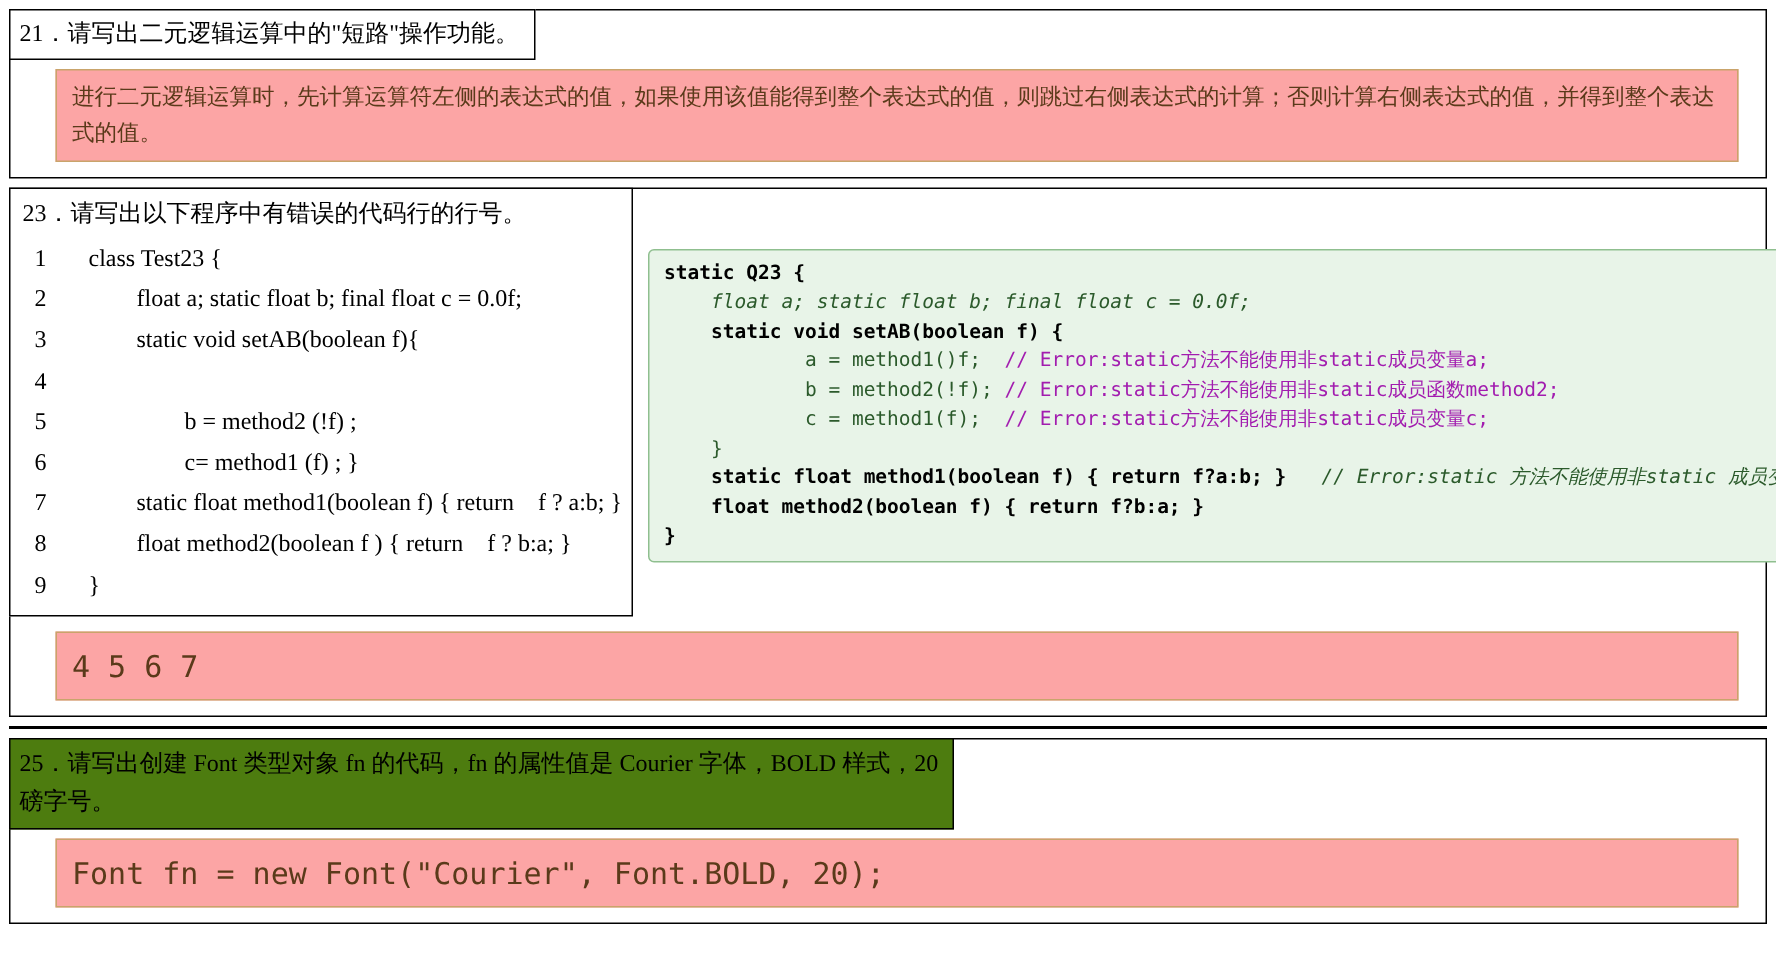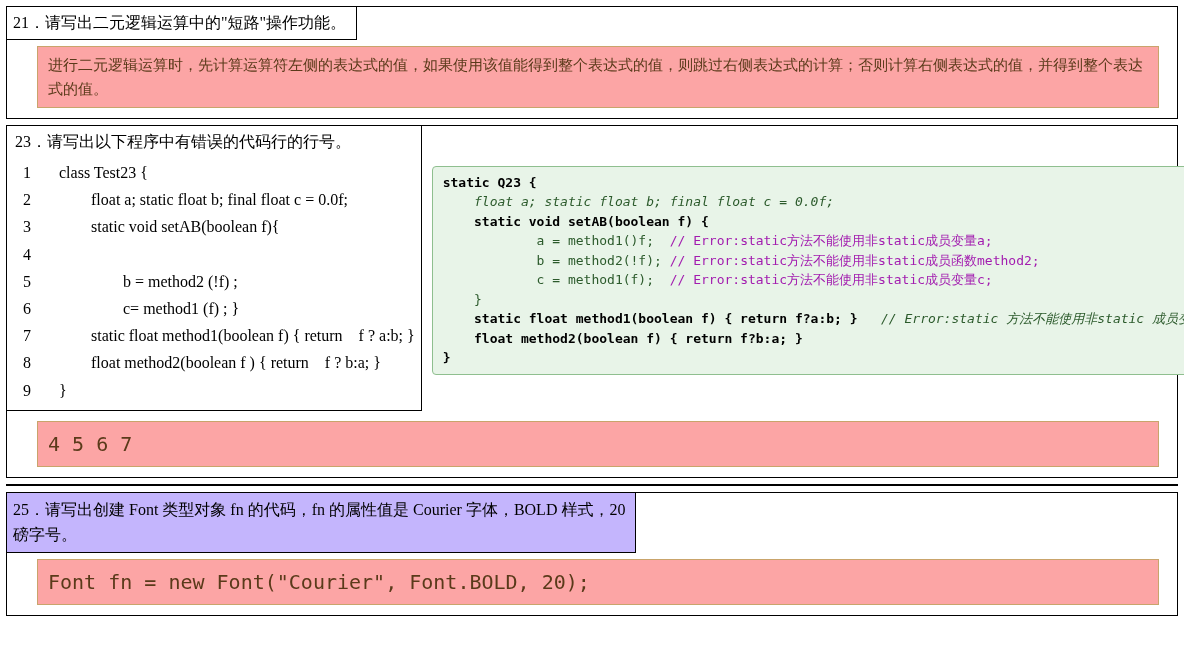--- a/index.html
+++ b/index.html
@@ -83,7 +83,7 @@
   .col-right .it { font-style: italic; color:#2B5A2B;}
   .two-line-title {
     display:inline-block;
-    background:#c4b5fd;
+    background:#4d7c0f;
     border:1px solid #000;
     padding:4px 10px 4px 6px;
     margin:-1px 0 0 -1px;

